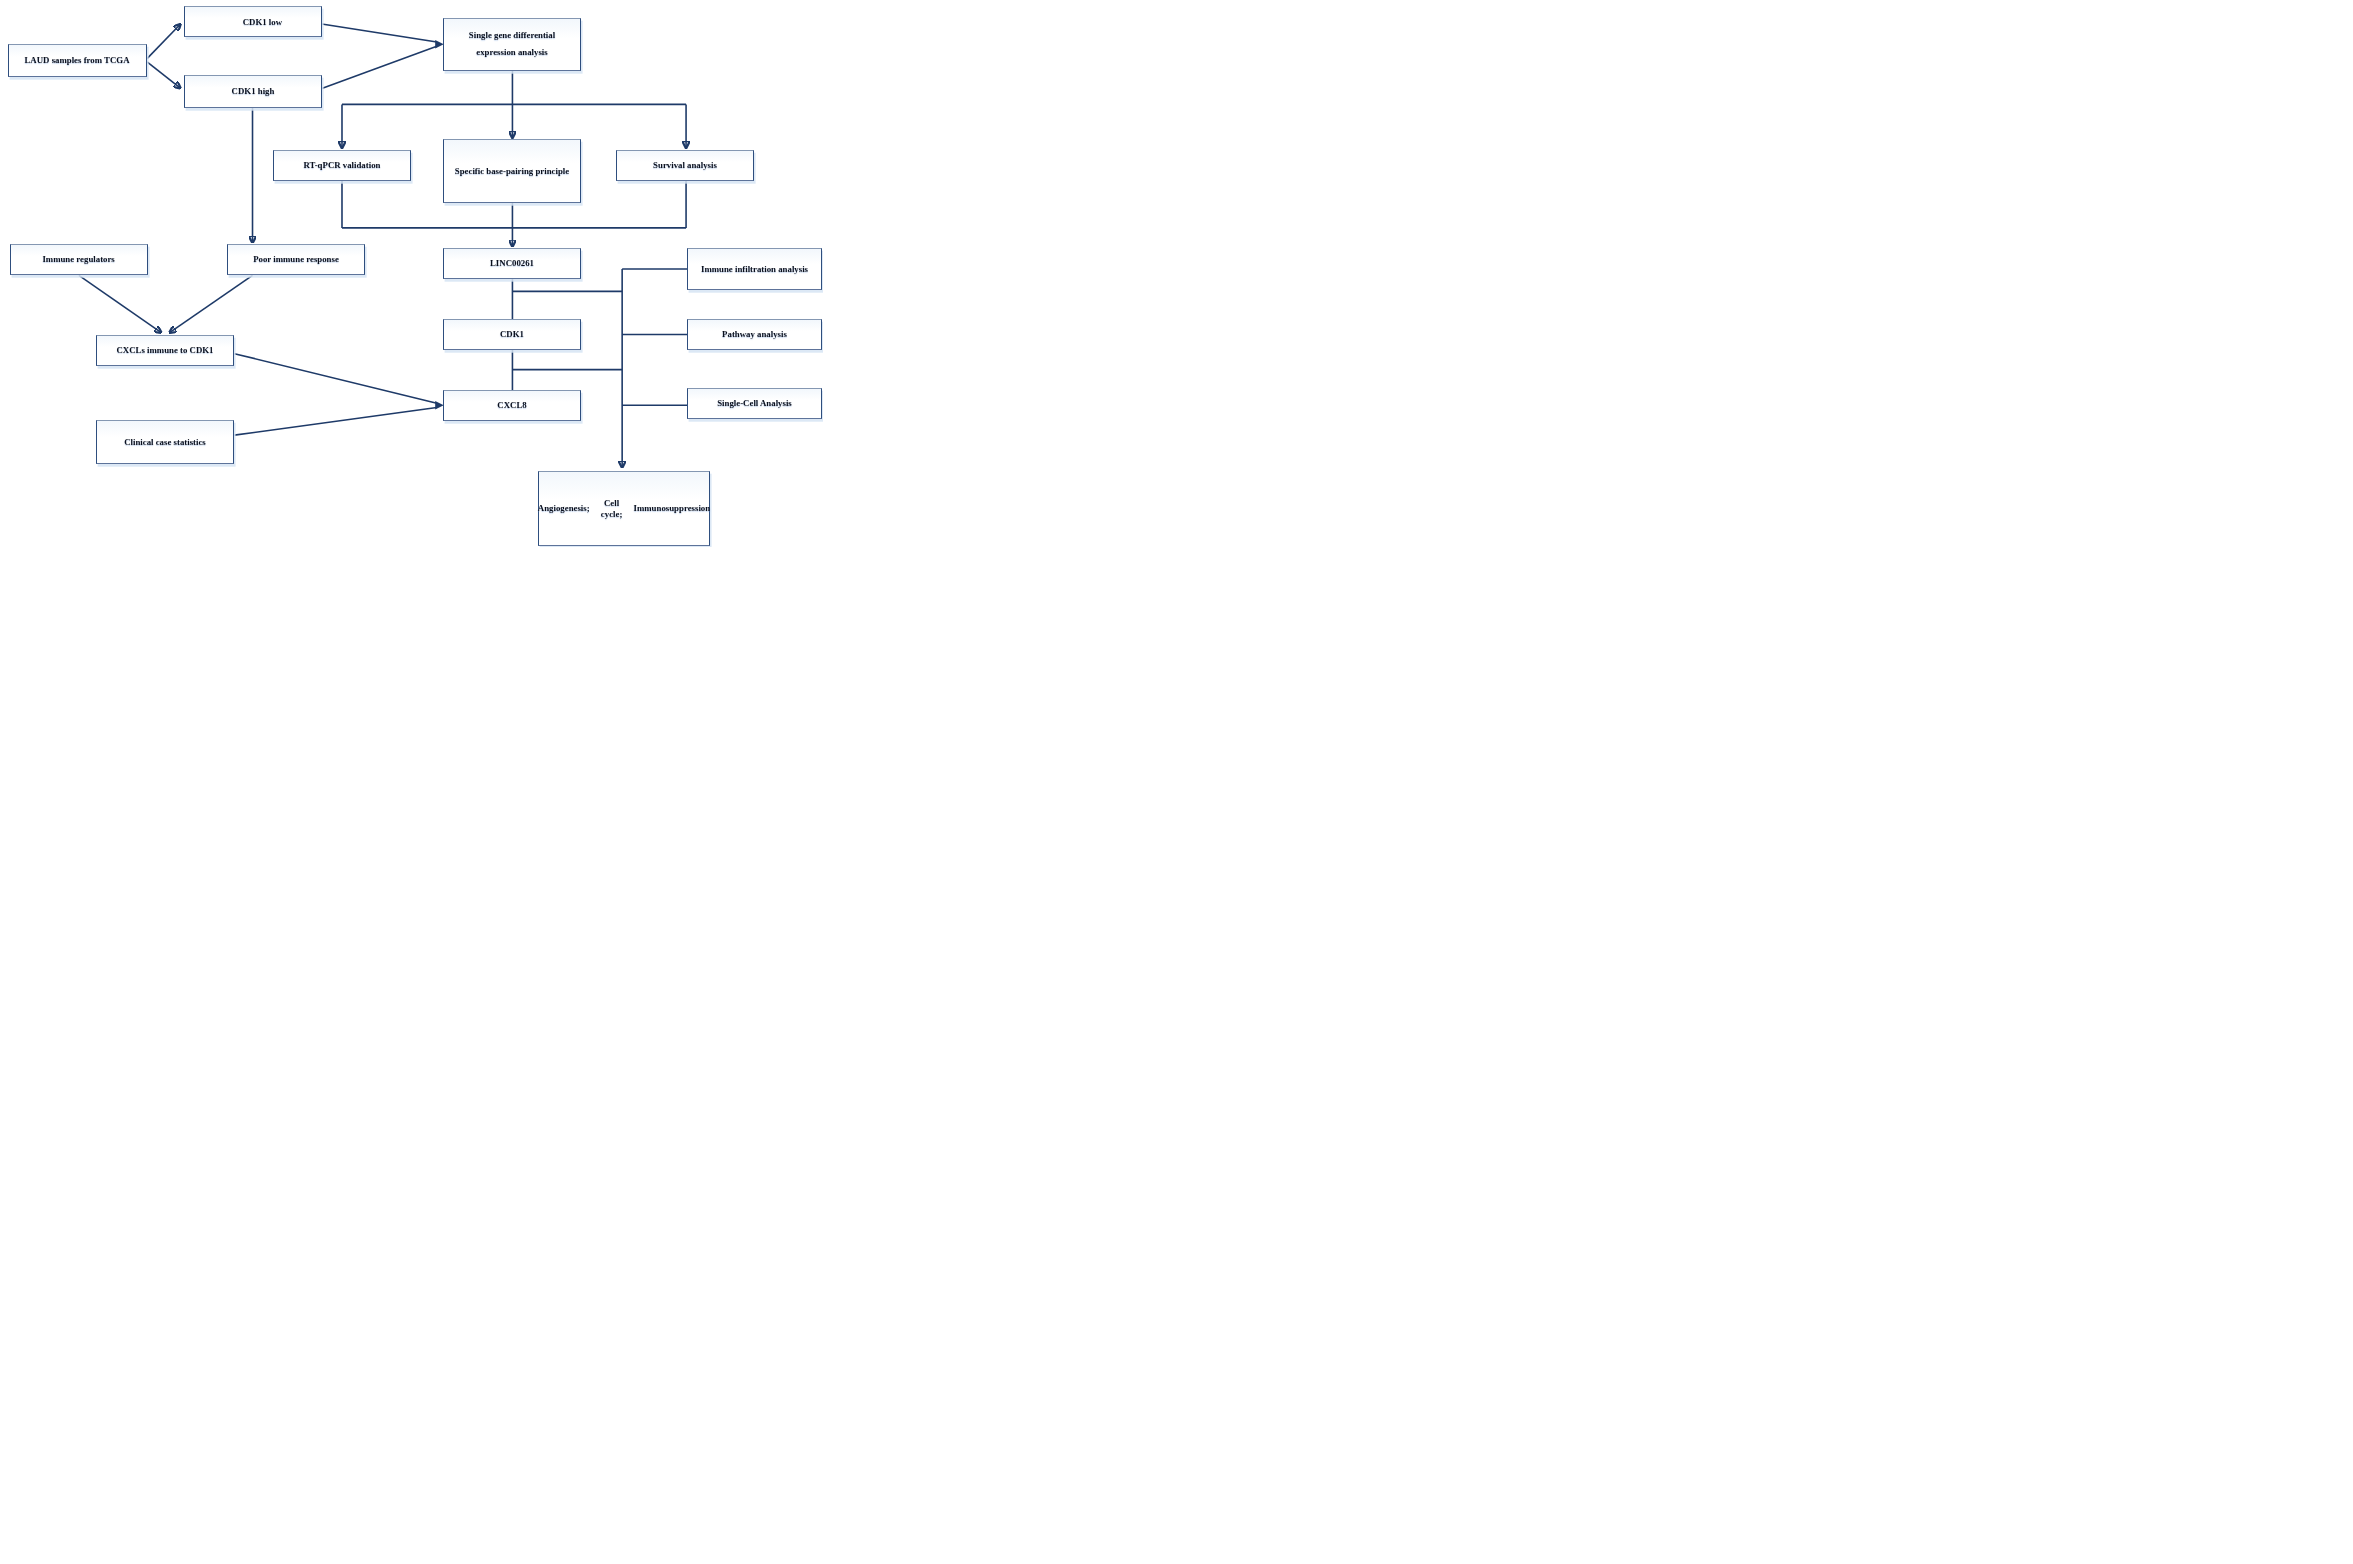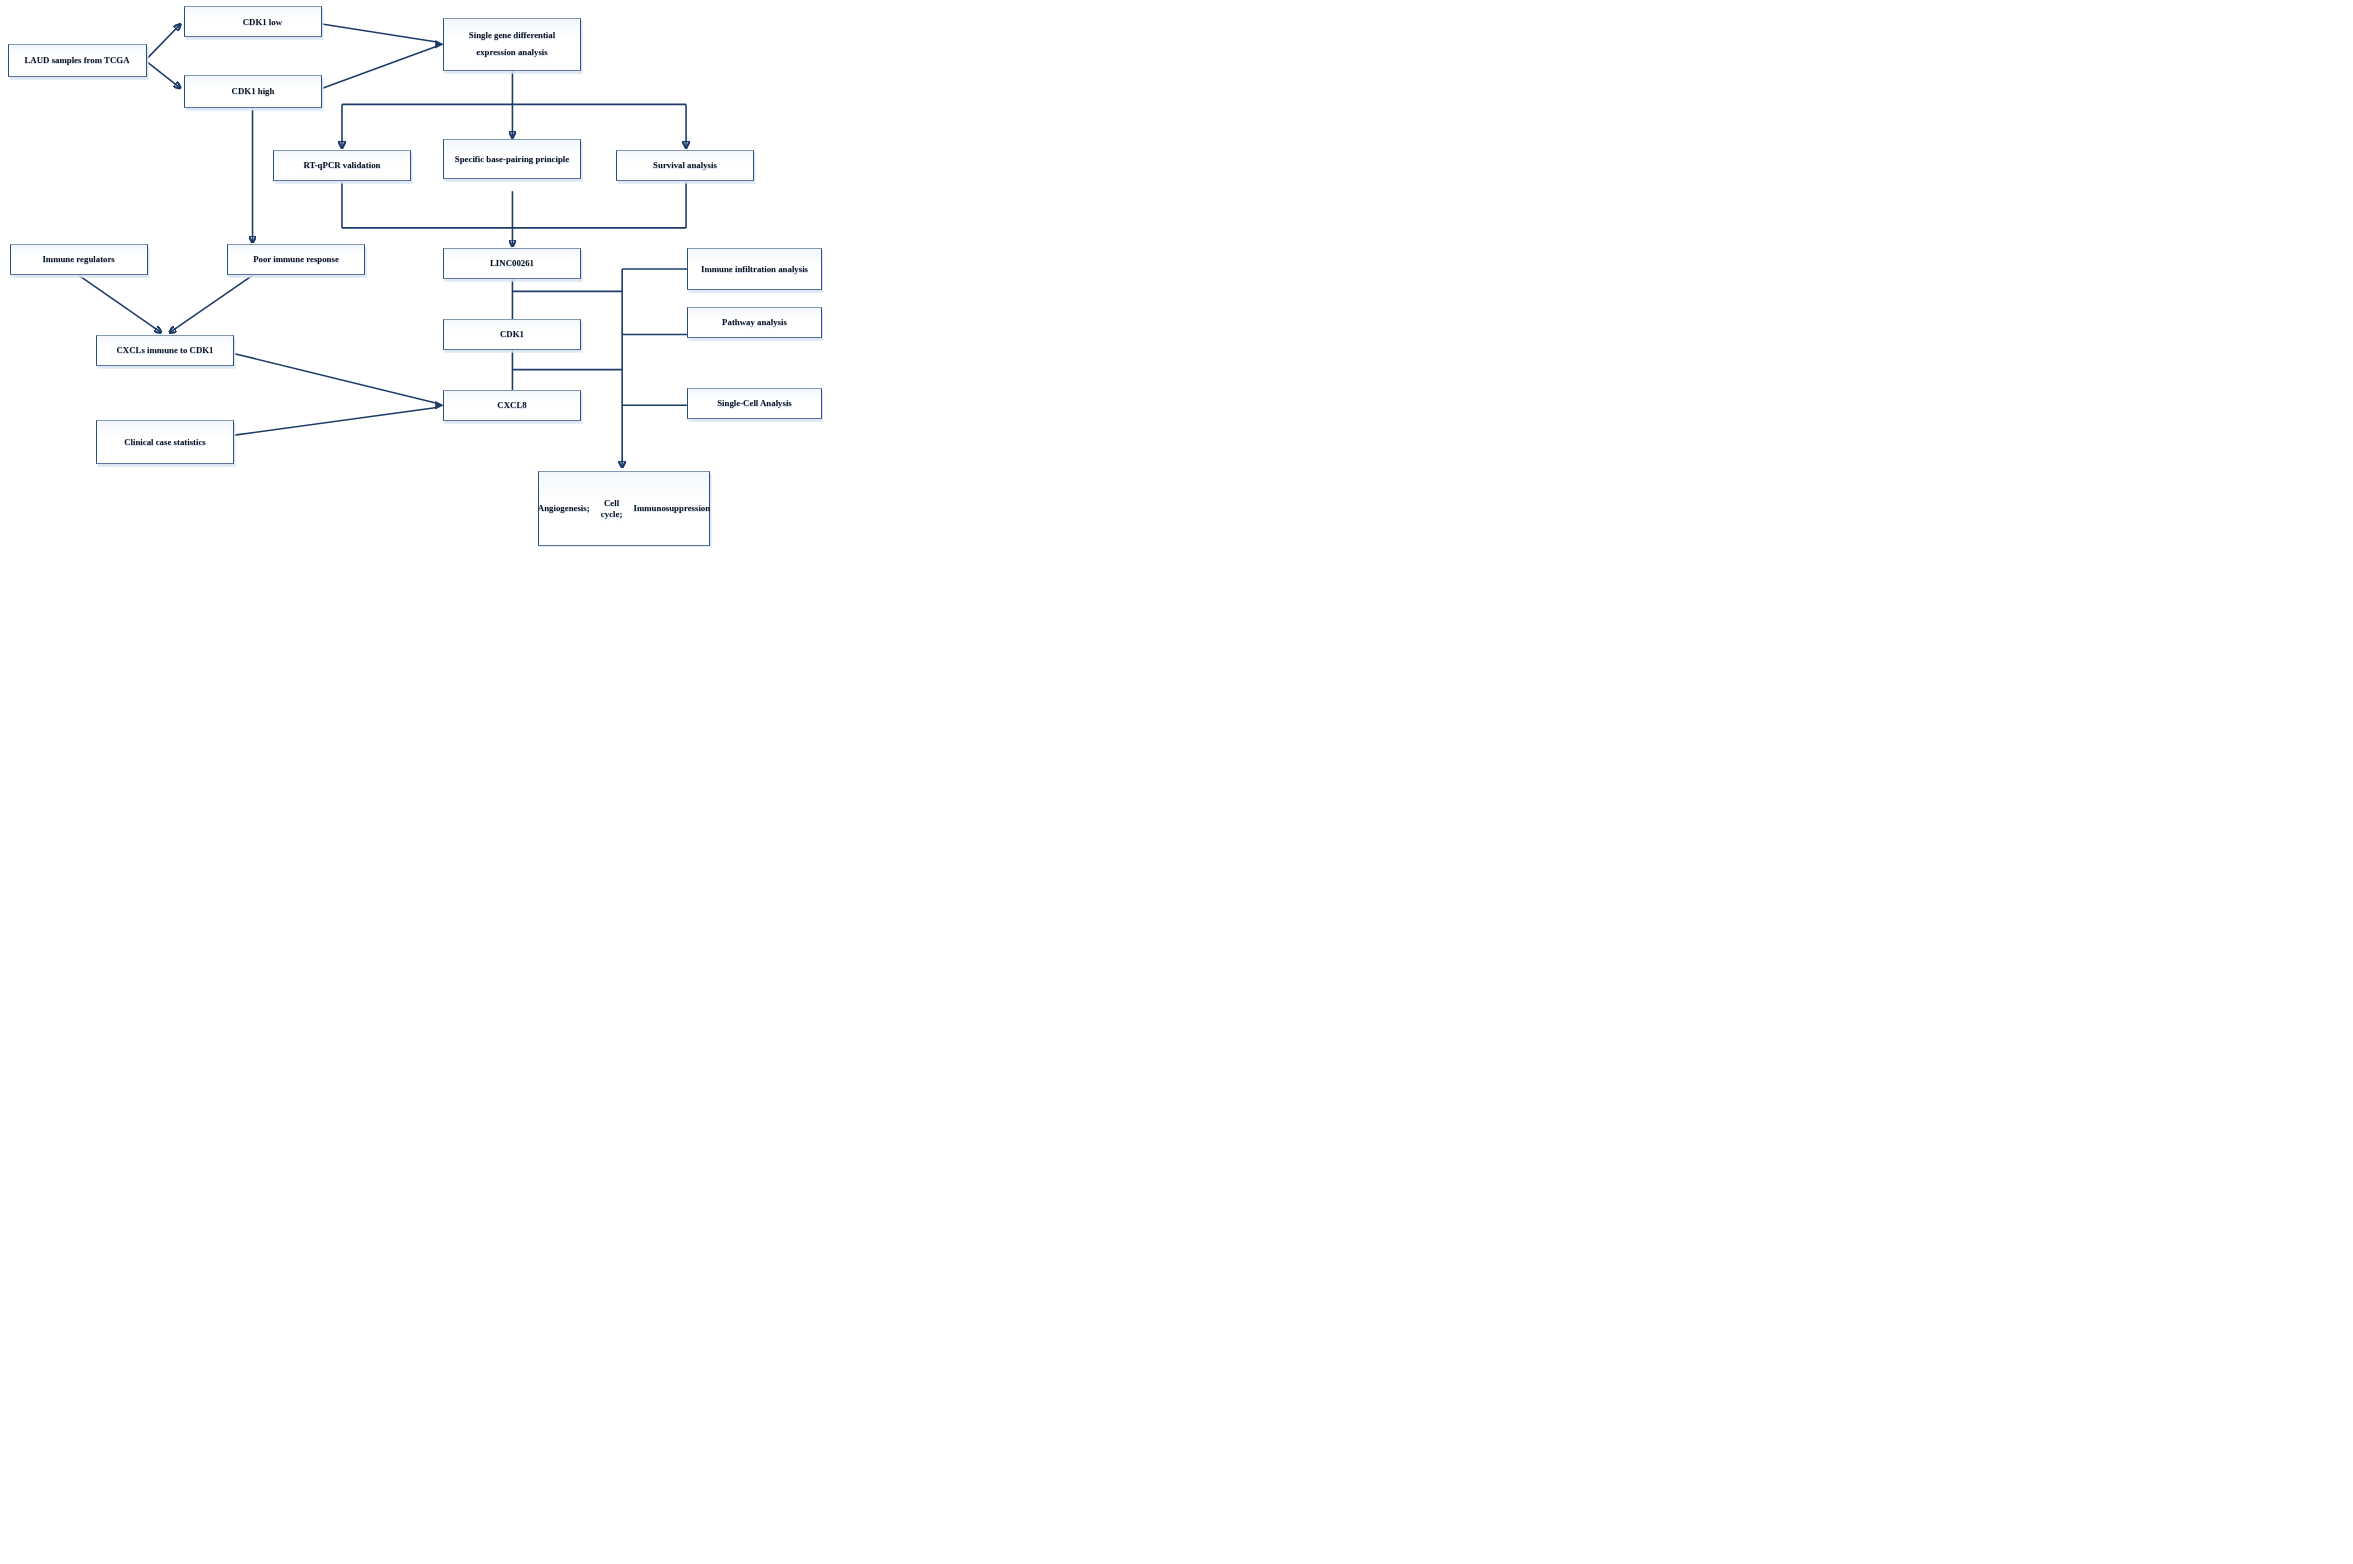--- a/index.html
+++ b/index.html
@@ -38,7 +38,7 @@
   #n-cdk1-high{left:184px;top:75px;width:138px;height:33px;}
   #n-single-gene{left:443px;top:17.6px;width:138px;height:53px;}
   #n-rt-qpcr{left:273px;top:150px;width:138px;height:31px;}
-  #n-base-pairing{left:443px;top:139px;width:138px;height:40px;}
+  #n-base-pairing{left:443px;top:139px;width:138px;height:64px;}
   #n-survival{left:616px;top:150px;width:138px;height:31px;}
   #n-linc00261{left:443px;top:248px;width:138px;height:31px;}
   #n-cdk1{left:443px;top:319px;width:138px;height:31px;}

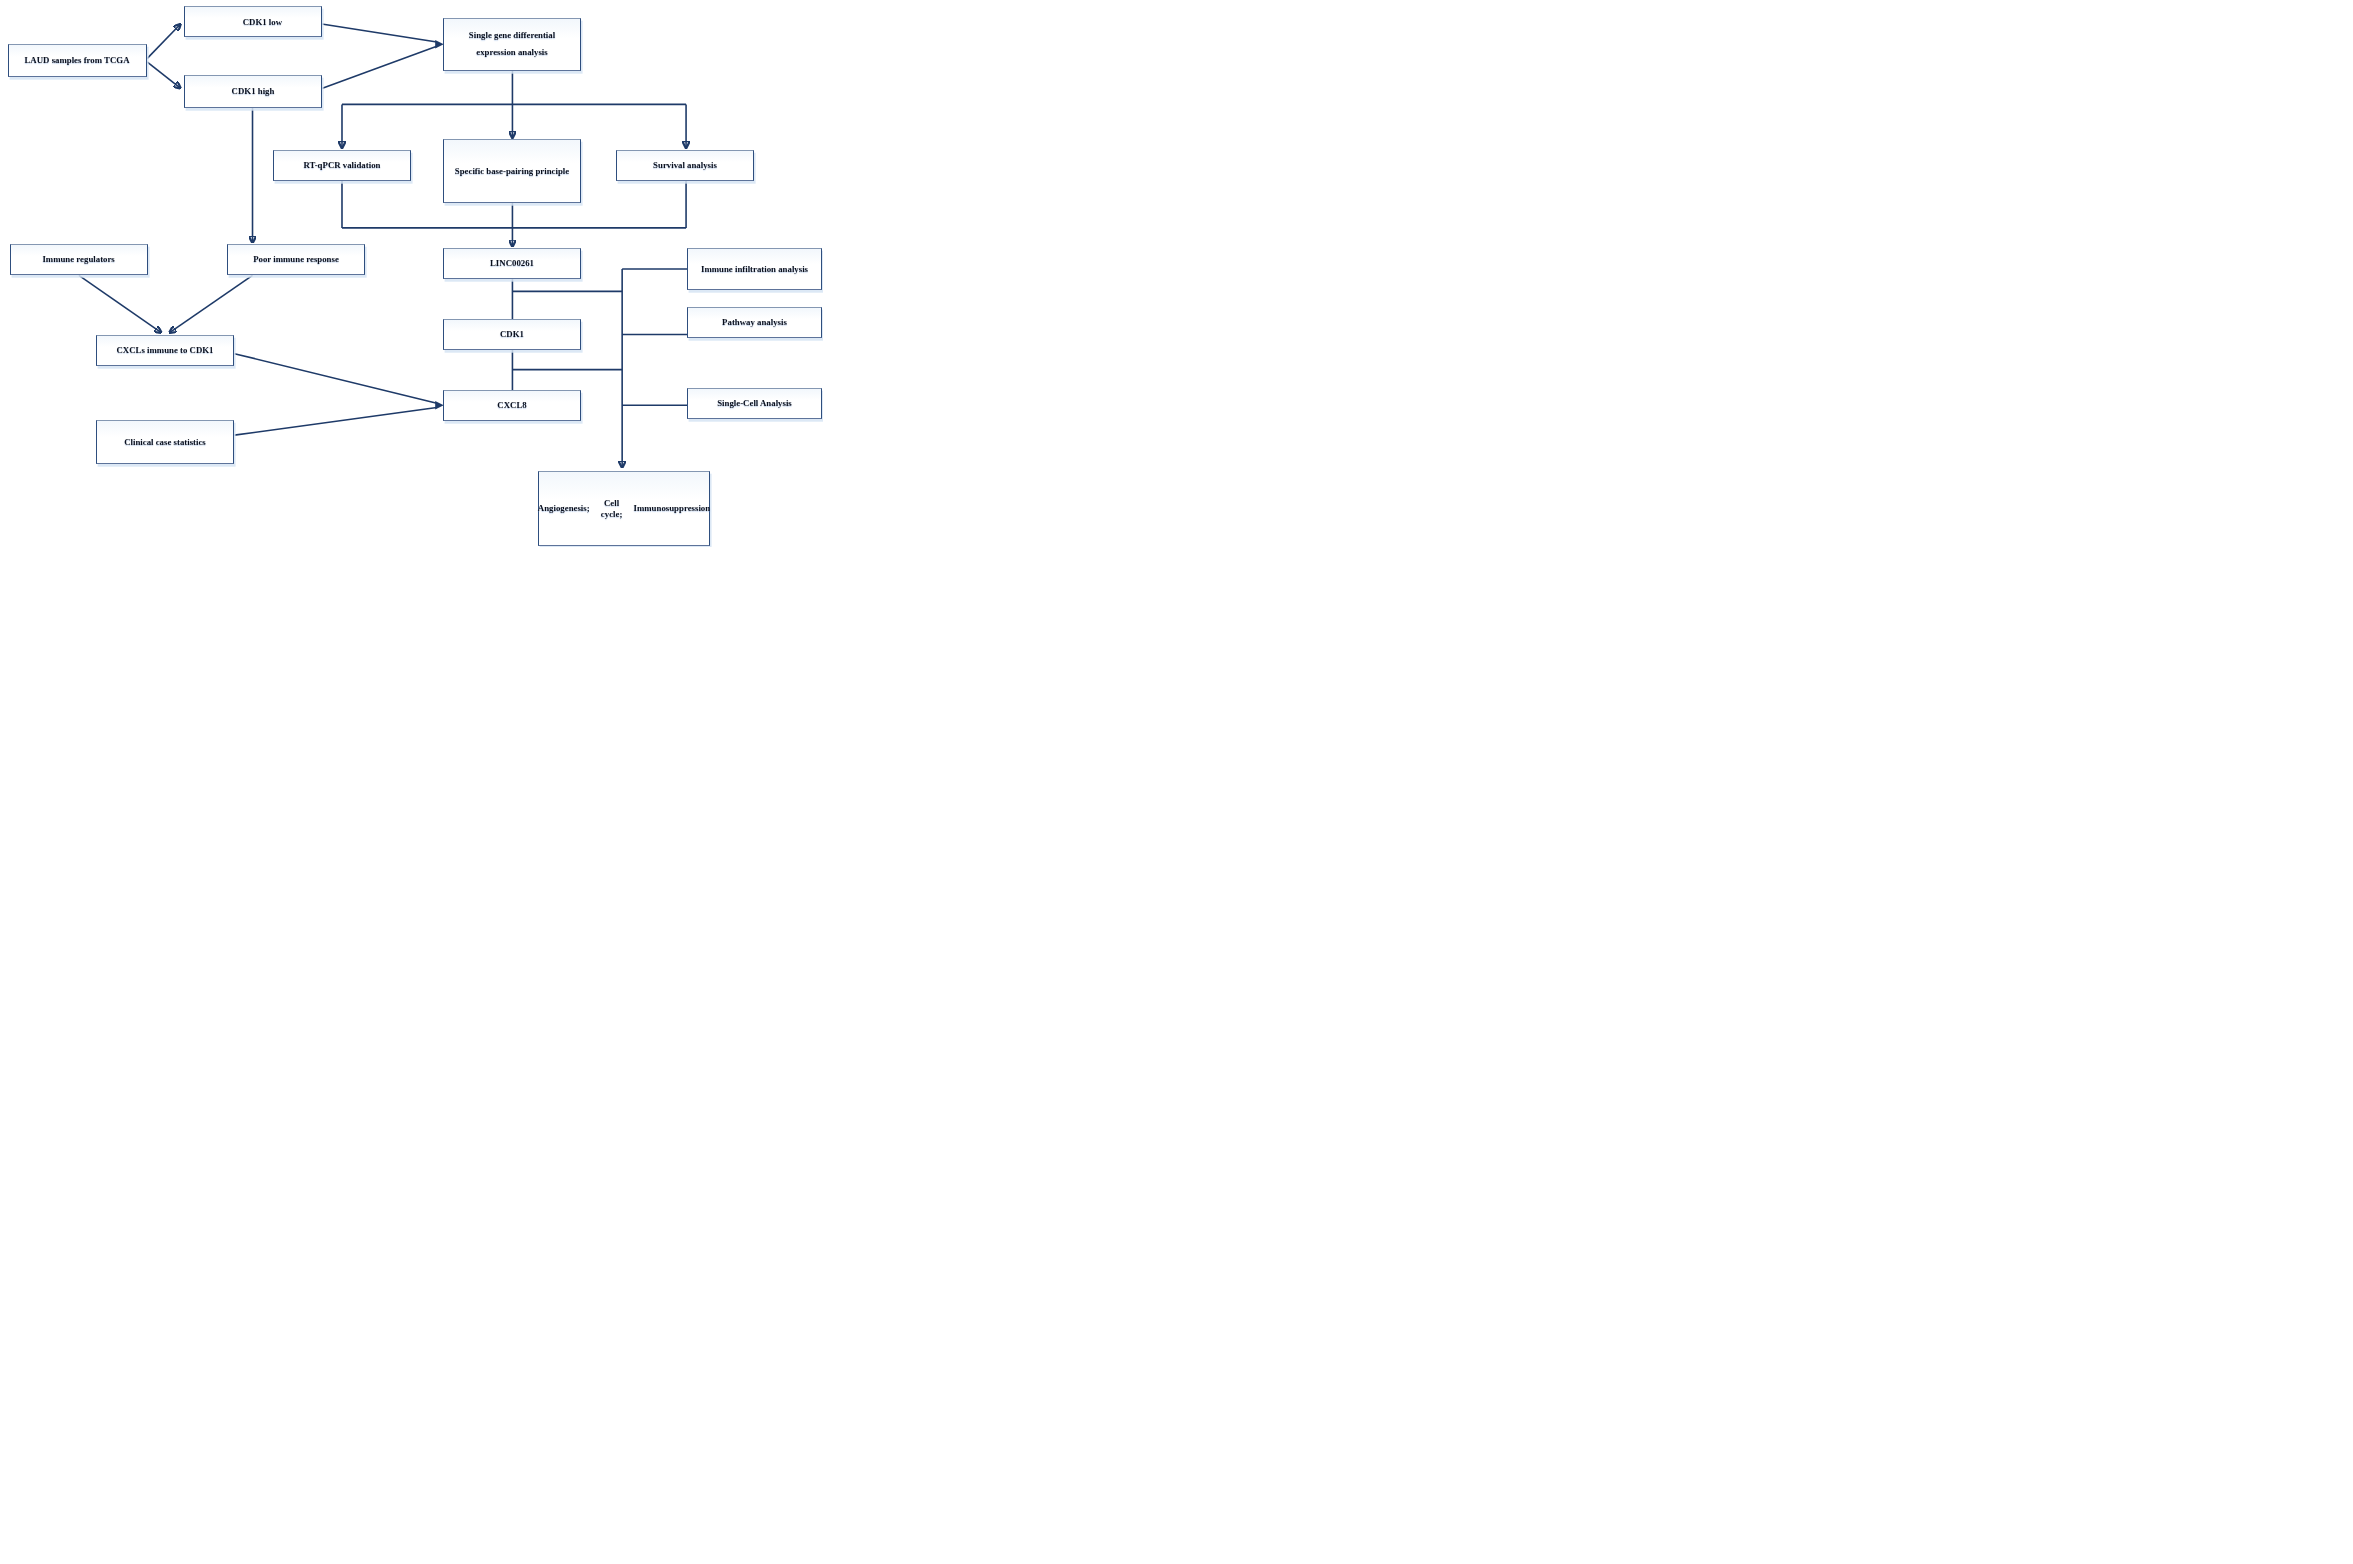--- a/index.html
+++ b/index.html
@@ -48,7 +48,7 @@
   #n-cxcls-cdk1{left:96px;top:335px;width:138px;height:31px;}
   #n-clinical{left:96px;top:420px;width:138px;height:44px;}
   #n-immune-infiltration{left:687px;top:248px;width:135px;height:42px;}
-  #n-pathway{left:687px;top:307px;width:135px;height:31px;}
+  #n-pathway{left:687px;top:319px;width:135px;height:31px;}
   #n-single-cell{left:687px;top:388px;width:135px;height:31px;}
   #n-outcomes{left:538px;top:471px;width:172px;height:75px;
     flex-direction:row;justify-content:center;gap:11.2px;line-height:1.2;}

